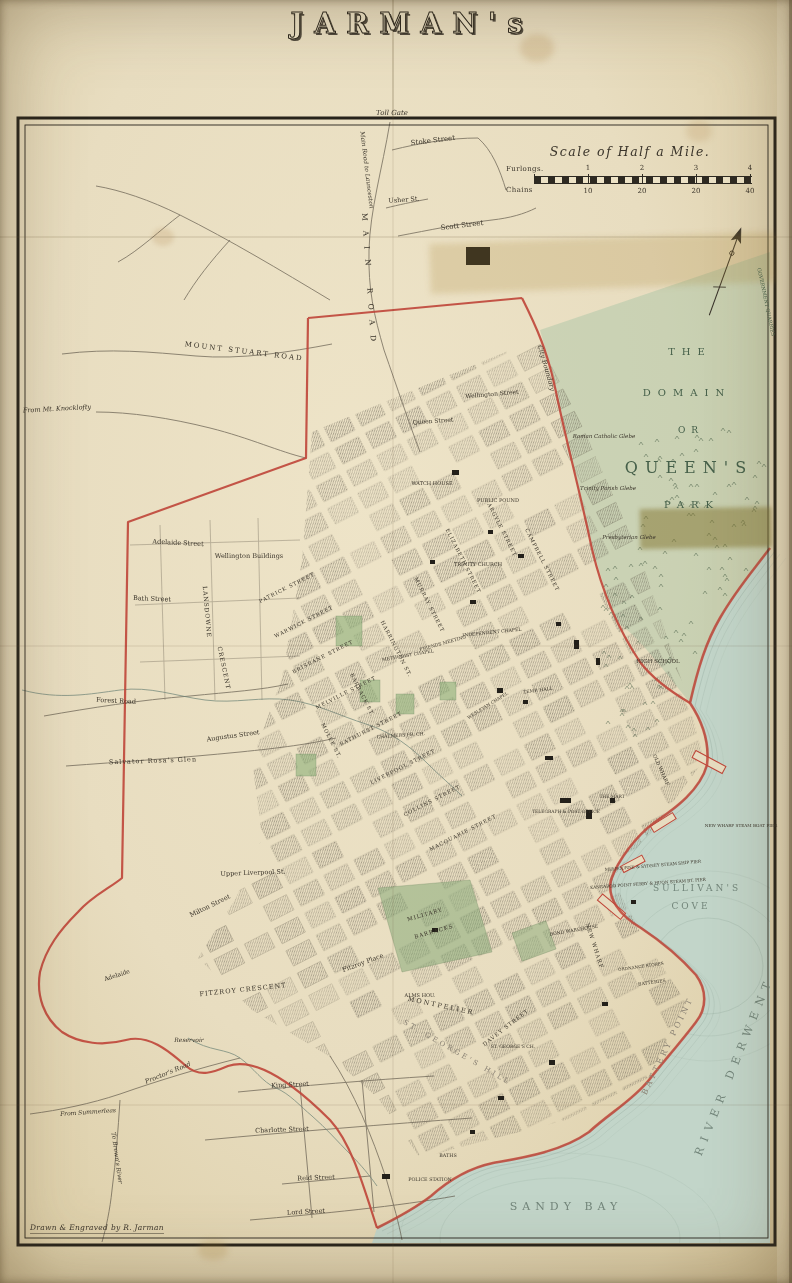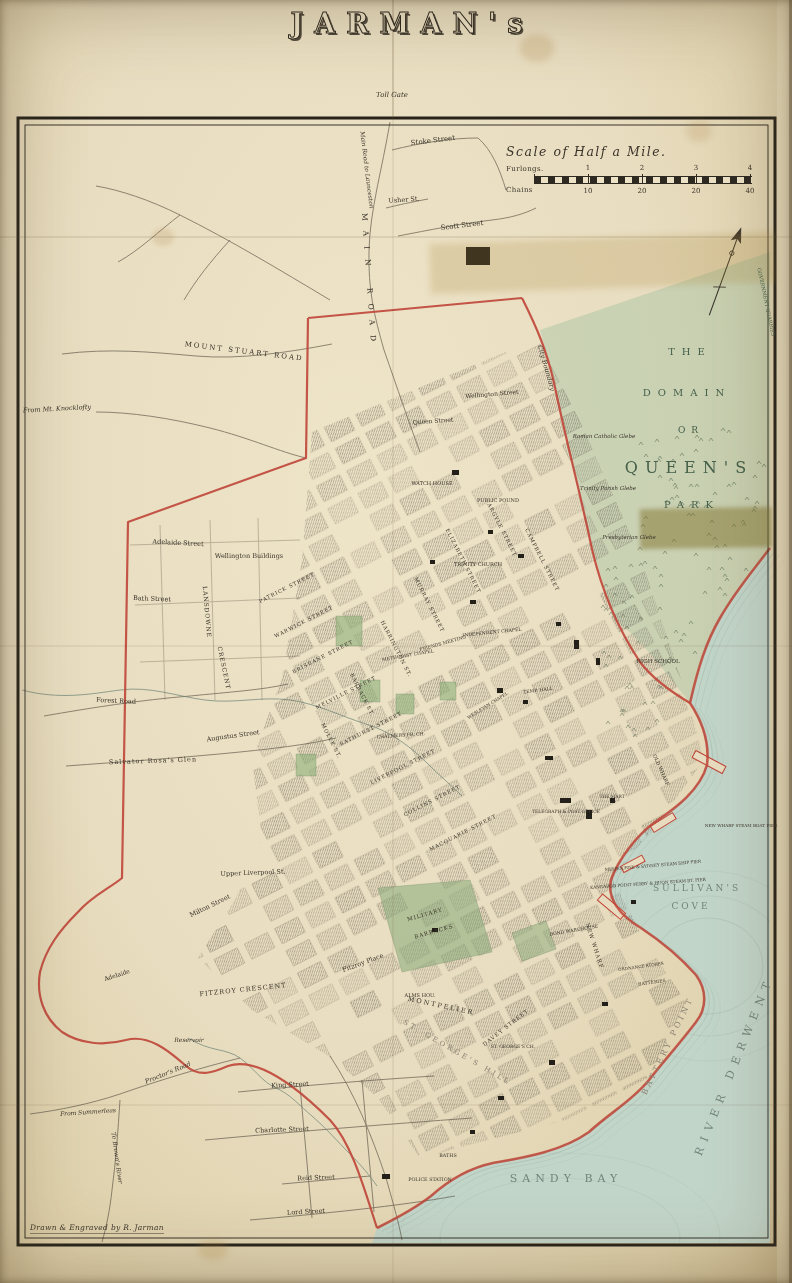--- a/index.html
+++ b/index.html
@@ -1036,7 +1036,7 @@
   <div class="scan-edge"></div>
 
   <div class="label-layer" id="label-layer">
-      <span class="map-label" style="left: 392px; top: 95px; font-size: 7px; font-style: italic; color: rgb(58, 52, 42); transform: translate(-50%, -50%) rotate(0deg);">Toll Gate</span>
+      <span class="map-label" style="left: 392px; top: 113px; font-size: 7px; font-style: italic; color: rgb(58, 52, 42); transform: translate(-50%, -50%) rotate(0deg);">Toll Gate</span>
       <span class="map-label" style="left: 367px; top: 170px; font-size: 6px; font-style: italic; color: rgb(58, 52, 42); transform: translate(-50%, -50%) rotate(83deg);">Main Road to Launceston</span>
       <span class="map-label" style="left: 433px; top: 141px; font-size: 7px; color: rgb(58, 52, 42); transform: translate(-50%, -50%) rotate(-7deg);">Stoke Street</span>
       <span class="map-label" style="left: 404px; top: 200px; font-size: 6.5px; color: rgb(58, 52, 42); transform: translate(-50%, -50%) rotate(-4deg);">Usher St.</span>

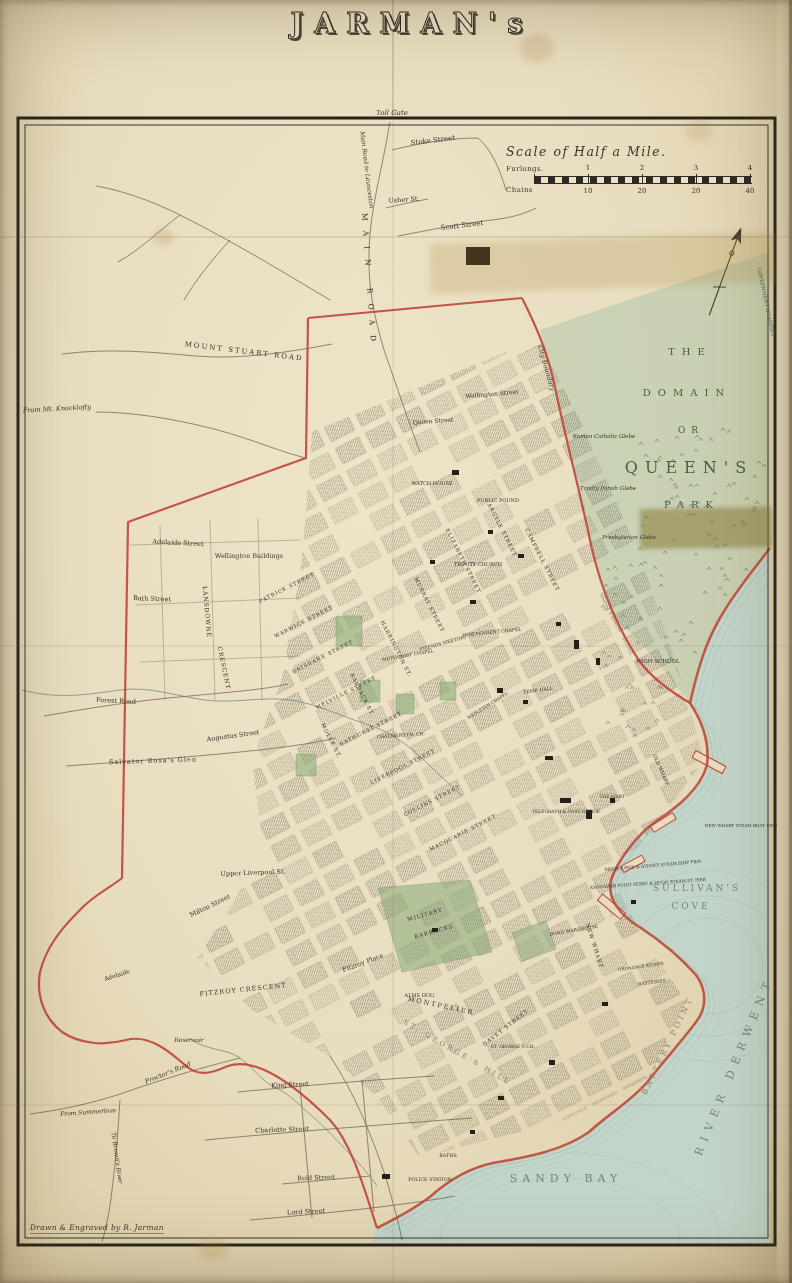--- a/index.html
+++ b/index.html
@@ -21,7 +21,7 @@
   .title-main .big{font-size:45px;letter-spacing:5px;transform:scaleY(1.06);}
   .title-main .small{font-size:28px;letter-spacing:1px;}
   .scale-bar{position:absolute;left:506px;top:144px;width:248px;z-index:4;}
-  .sb-title{font-style:italic;font-size:12.5px;text-align:left;letter-spacing:1.5px;color:#3a342a;}
+  .sb-title{font-style:italic;font-size:12.5px;text-align:center;letter-spacing:1.5px;color:#3a342a;}
   .sb-body{position:relative;margin-top:3px;height:36px;}
   .sb-unit-top{position:absolute;left:0;top:3px;font-size:7px;letter-spacing:.4px;}
   .sb-unit-bottom{position:absolute;left:0;bottom:4px;font-size:7px;letter-spacing:.4px;}

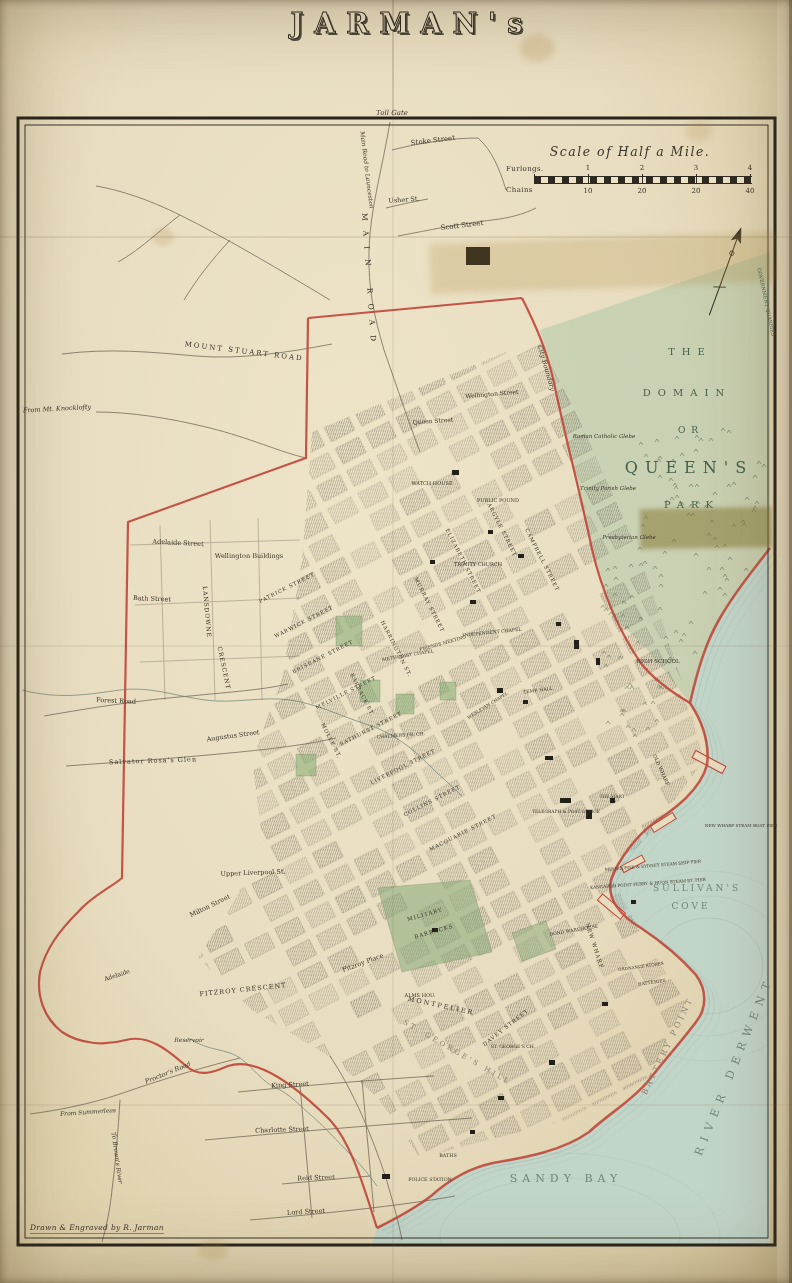--- a/index.html
+++ b/index.html
@@ -1124,7 +1124,7 @@
       <span class="map-label" style="left: 306px; top: 1212px; font-size: 6.5px; color: rgb(58, 52, 42); transform: translate(-50%, -50%) rotate(-3deg);">Lord Street</span>
       <span class="map-label" style="left: 430px; top: 1180px; font-size: 4.8px; color: rgb(58, 52, 42); transform: translate(-50%, -50%) rotate(0deg);">POLICE STATION</span>
       <span class="map-label" style="left: 448px; top: 1156px; font-size: 4.8px; color: rgb(58, 52, 42); transform: translate(-50%, -50%) rotate(0deg);">BATHS</span>
-      <span class="map-label" style="left: 566px; top: 1178px; font-size: 11px; letter-spacing: 5px; color: rgb(114, 133, 122); transform: translate(-50%, -50%) rotate(0deg);">SANDY BAY</span>
+      <span class="map-label" style="left: 566px; top: 1206px; font-size: 11px; letter-spacing: 5px; color: rgb(114, 133, 122); transform: translate(-50%, -50%) rotate(0deg);">SANDY BAY</span>
       <span class="map-label" style="left: 734px; top: 1066px; font-size: 11px; letter-spacing: 7px; color: rgb(114, 133, 122); transform: translate(-50%, -50%) rotate(-68deg);">RIVER DERWENT</span>
     </div>
 

